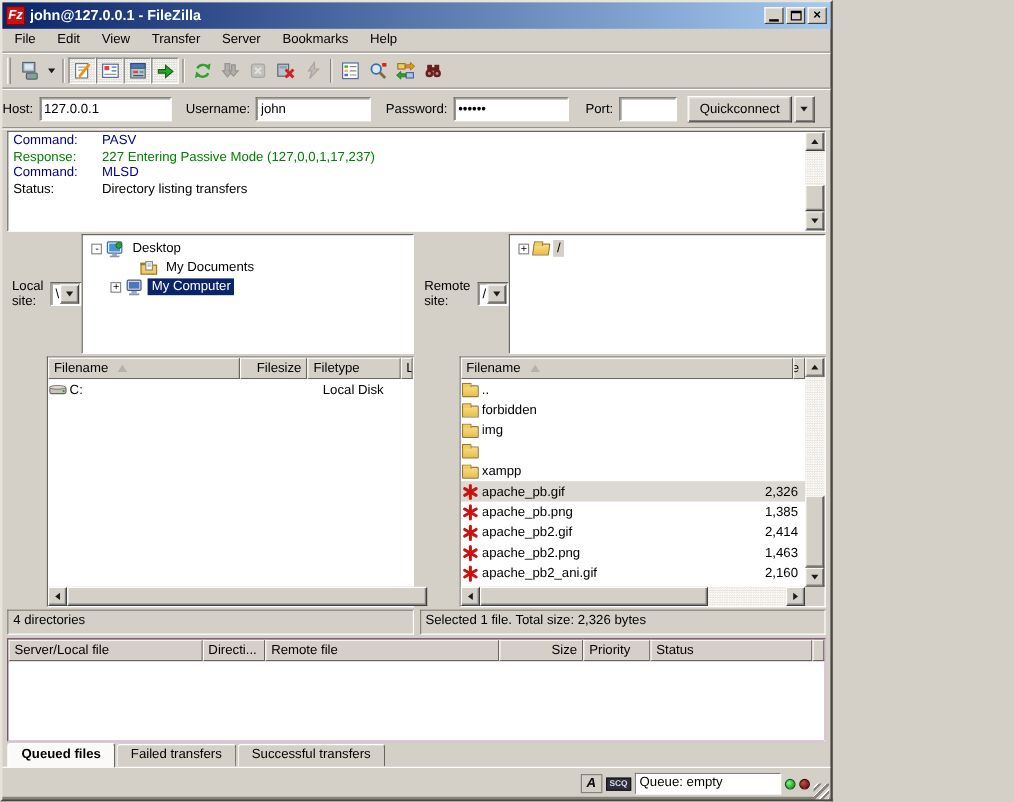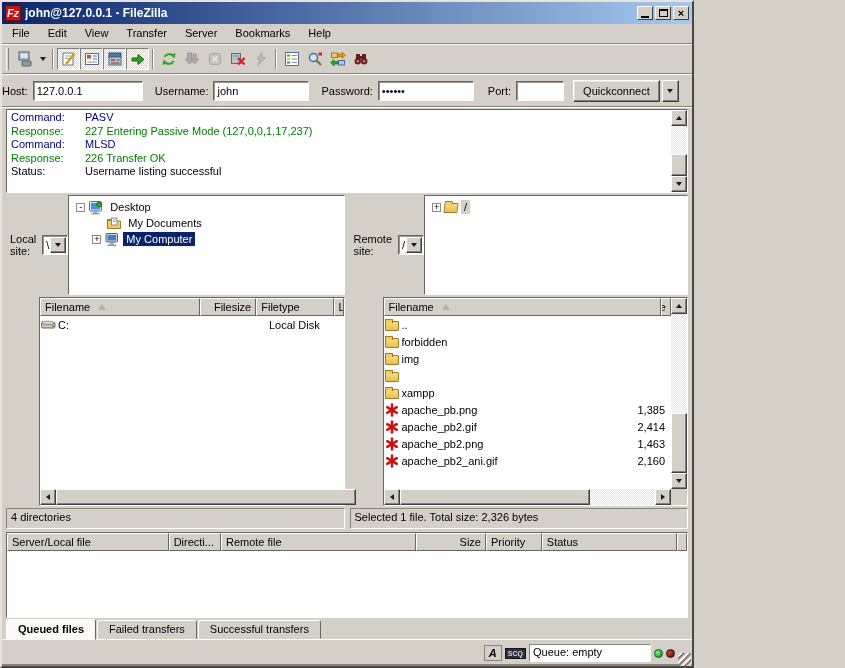--- a/index.html
+++ b/index.html
@@ -293,7 +293,6 @@
       <div class="logline lc"><span class="loglabel">Command:</span><span>PASV</span></div>
       <div class="logline lr"><span class="loglabel">Response:</span><span>227 Entering Passive Mode (127,0,0,1,17,237)</span></div>
       <div class="logline lc"><span class="loglabel">Command:</span><span>MLSD</span></div>
-      <div class="logline lr"><span class="loglabel">Response:</span><span>226 Transfer OK</span></div>
       <div class="logline ls"><span class="loglabel">Status:</span><span>Username listing successful</span></div>
     </div>
     <div class="vscroll">

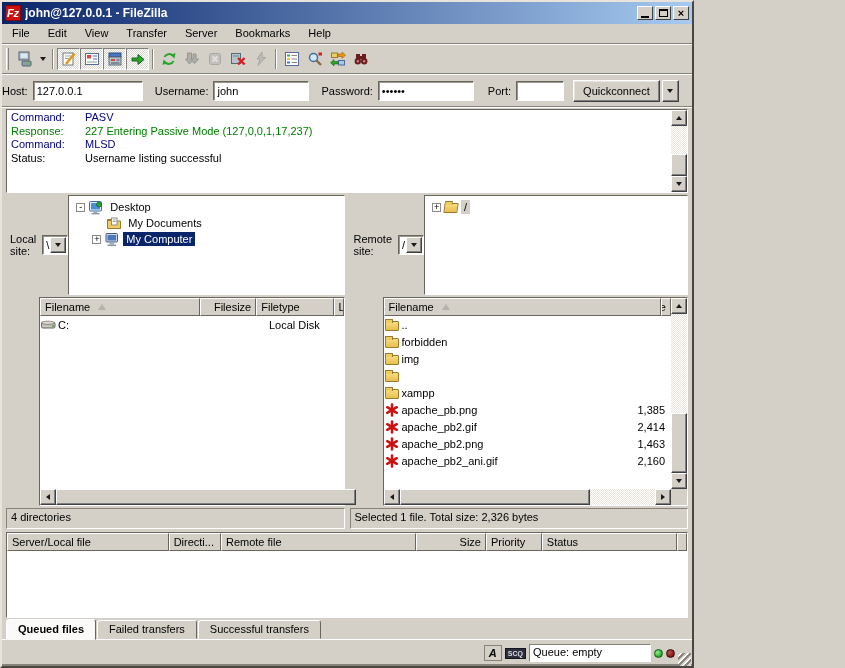--- a/index.html
+++ b/index.html
@@ -293,7 +293,7 @@
       <div class="logline lc"><span class="loglabel">Command:</span><span>PASV</span></div>
       <div class="logline lr"><span class="loglabel">Response:</span><span>227 Entering Passive Mode (127,0,0,1,17,237)</span></div>
       <div class="logline lc"><span class="loglabel">Command:</span><span>MLSD</span></div>
-      <div class="logline ls"><span class="loglabel">Status:</span><span>Username listing successful</span></div>
+      <div class="logline ls"><span class="loglabel">Status:</span><span>Directory listing transfers</span></div>
     </div>
     <div class="vscroll">
       <div class="sb-btn">

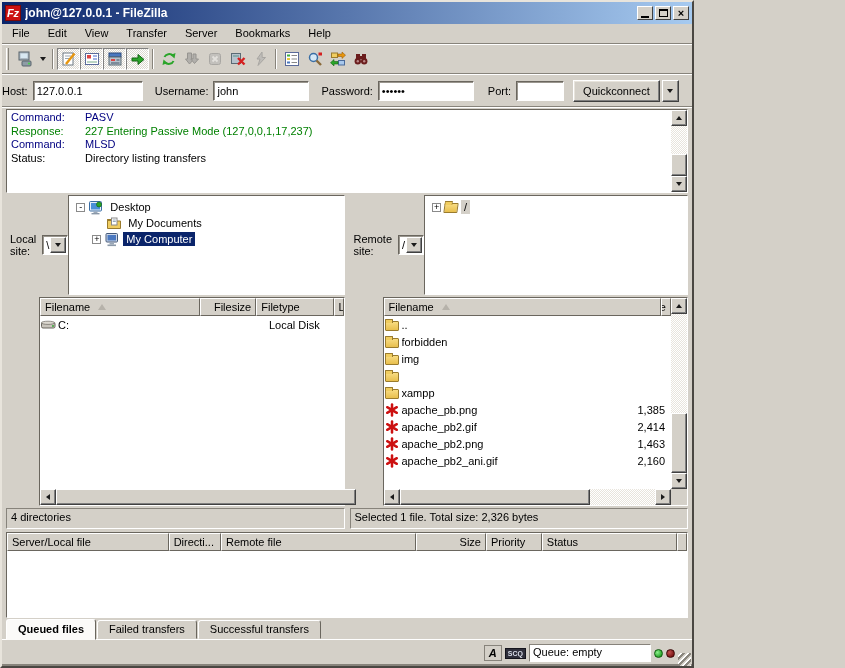--- a/index.html
+++ b/index.html
@@ -331,7 +331,7 @@
             </svg>
           <span class="tlabel">Desktop</span>
         </div>
-        <div class="trow" style="padding-left:34px">
+        <div class="trow" style="padding-left:44px">
           <svg class="tico" width="16" height="14" viewBox="0 0 16 14">
               <path d="M1.5 3.5 L6 3.5 L7.5 5 L14.5 5 L14.5 12.5 L1.5 12.5 Z" fill="#f0cd60" stroke="#9a7b2d"></path>
               <path d="M1.5 3.5 L6 3.5 L7 4.5 L1.5 4.5 Z" fill="#f8dc82" stroke="#9a7b2d"></path>

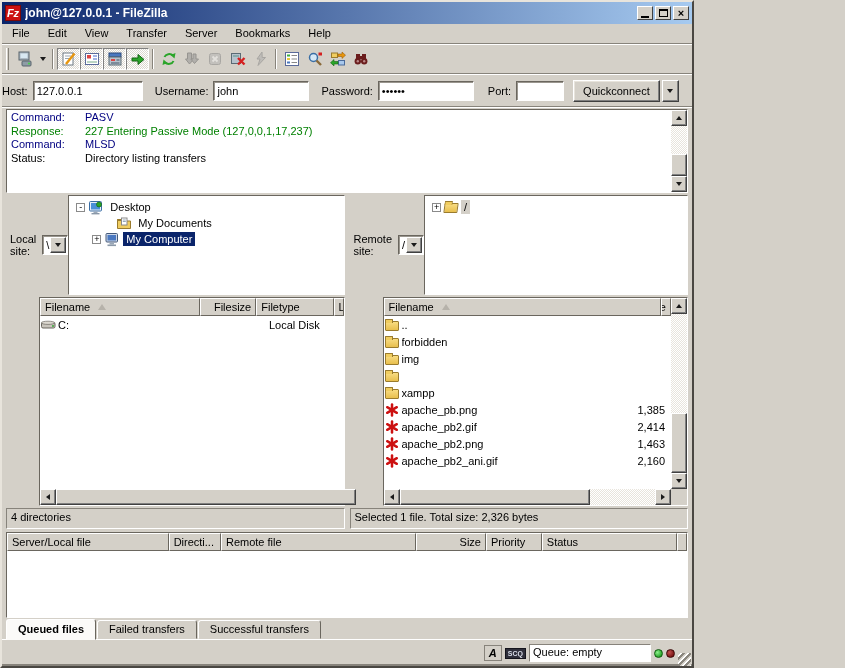--- a/index.html
+++ b/index.html
@@ -465,6 +465,17 @@
                 <span class="c-name" style="flex:1">xampp</span>
                 <span class="c-size" style="width:100px"></span>
               </div>
+            <div class="lrow sel">
+                <span class="fico">
+                  <svg width="14" height="14" viewBox="0 0 14 14" stroke="#cc1111" stroke-width="2.5" stroke-linecap="round">
+                    <line x1="7" y1="1.5" x2="7" y2="12.5"></line>
+                    <line x1="2.2" y1="4.2" x2="11.8" y2="9.8"></line>
+                    <line x1="11.8" y1="4.2" x2="2.2" y2="9.8"></line>
+                  </svg>
+                </span>
+                <span class="c-name" style="flex:1">apache_pb.gif</span>
+                <span class="c-size" style="width:100px">2,326</span>
+              </div>
             <div class="lrow">
                 <span class="fico">
                   <svg width="14" height="14" viewBox="0 0 14 14" stroke="#cc1111" stroke-width="2.5" stroke-linecap="round">

